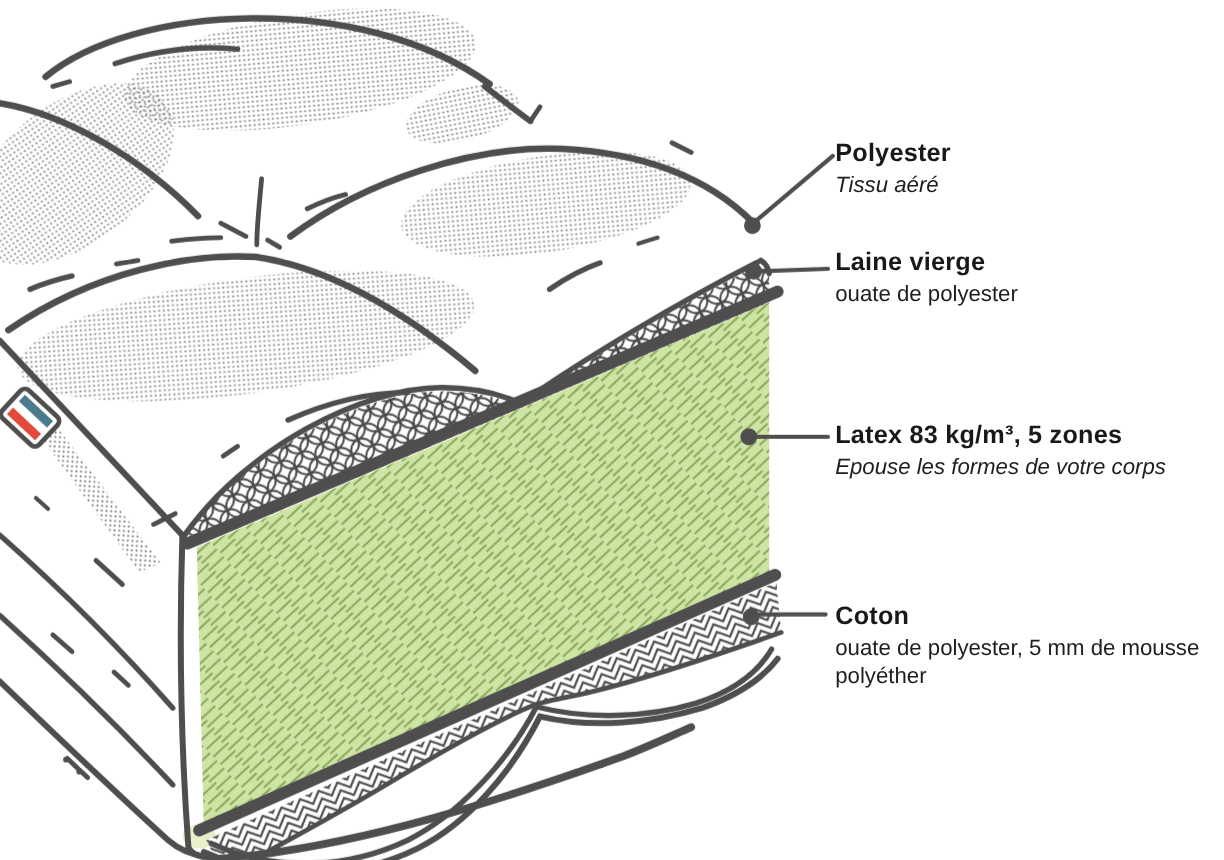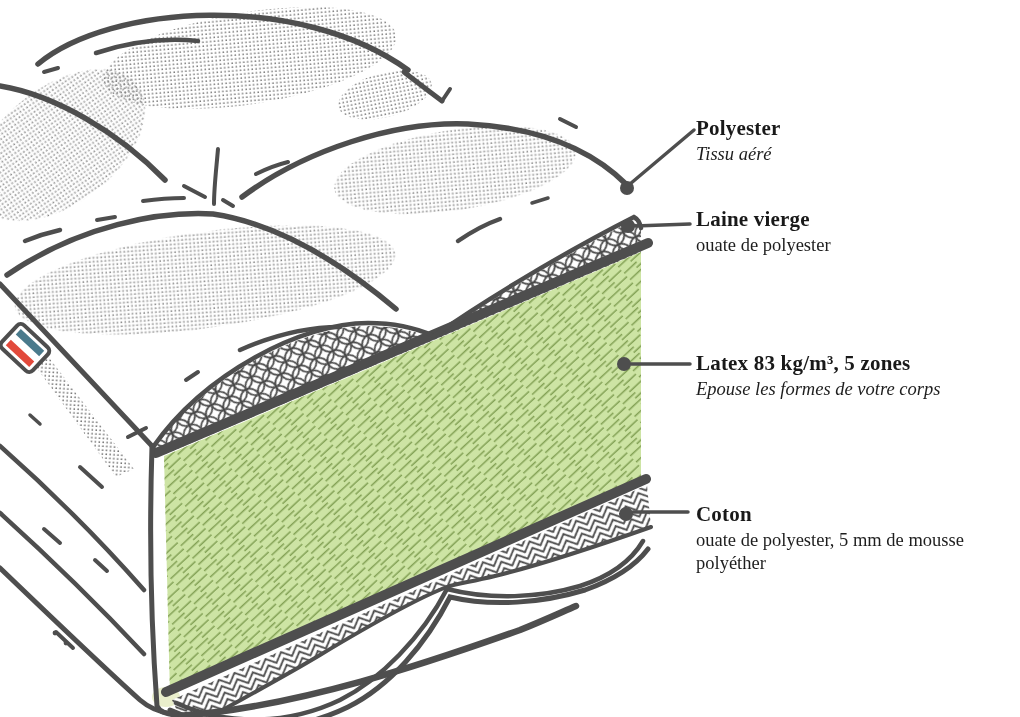--- a/index.html
+++ b/index.html
@@ -4,7 +4,7 @@
 <style>
   html,body{margin:0;padding:0;background:#ffffff;}
   .stage{position:relative;width:1020px;height:717px;background:#ffffff;overflow:hidden;
-         font-family:Liberation Serif, serif;}
+         font-family:Liberation Sans, sans-serif;}
   .stage svg{position:absolute;left:0;top:0;}
   .label{position:absolute;left:696px;width:332px;color:#191919;}
   .label .title{font-size:21px;font-weight:700;letter-spacing:.2px;line-height:1.15;margin:0 0 3px 0;}

